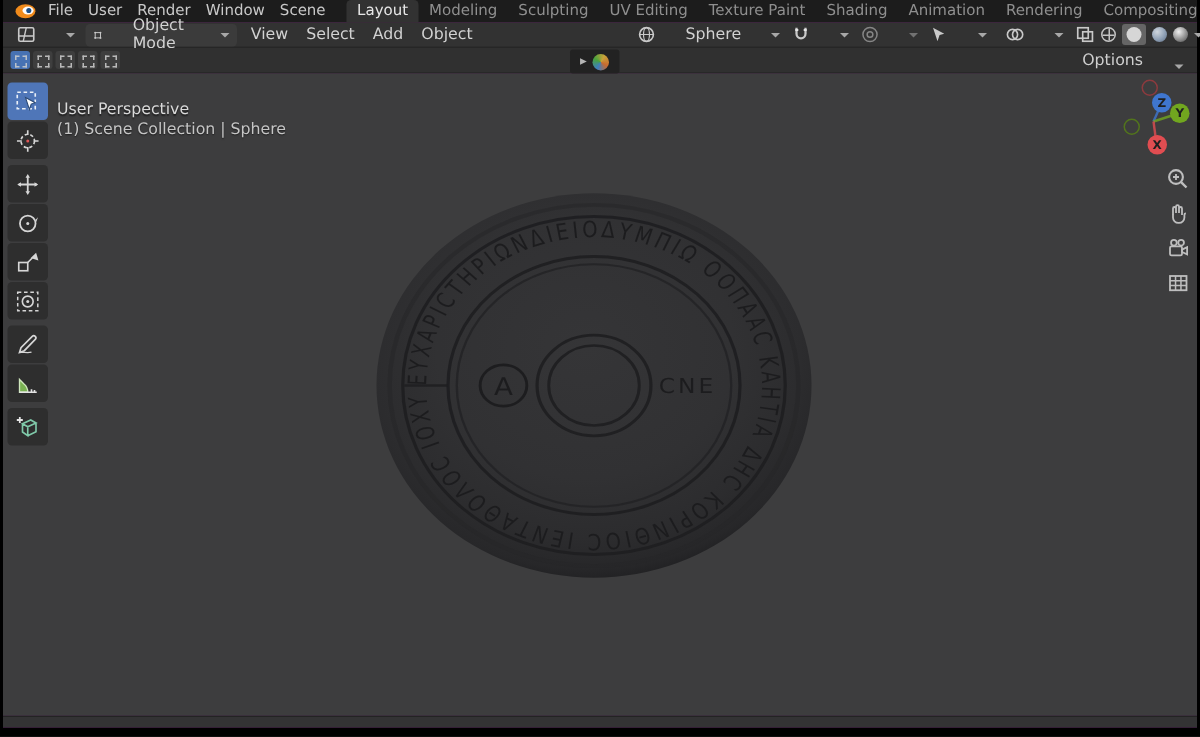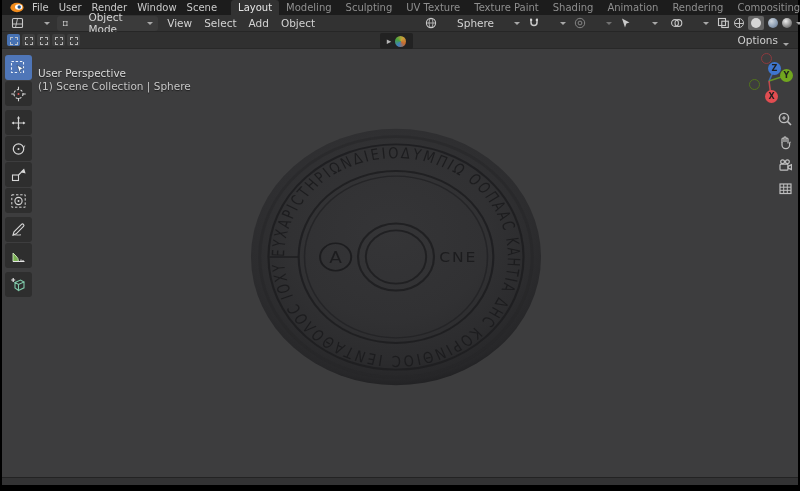--- a/index.html
+++ b/index.html
@@ -102,7 +102,7 @@
       <span class="tab active">Layout</span>
       <span class="tab">Modeling</span>
       <span class="tab">Sculpting</span>
-      <span class="tab">UV Texture</span>
+      <span class="tab">UV Editing</span>
       <span class="tab">Texture Paint</span>
       <span class="tab">Shading</span>
       <span class="tab">Animation</span>

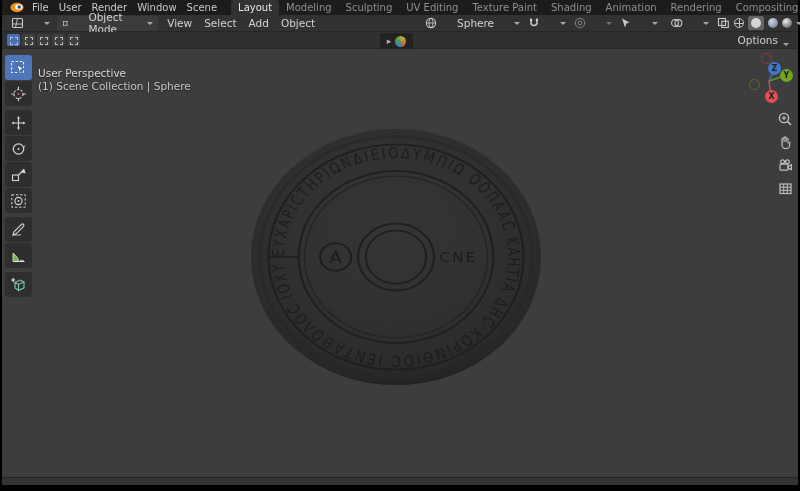--- a/index.html
+++ b/index.html
@@ -44,7 +44,7 @@
   .sm::after { content:""; position:absolute; left:3px; top:2.5px; width:6px; height:6px;
     border:1px dashed #cfcfcf; opacity:.85; }
   .sm.active { background:#4772b3; }
-  .options { margin-left:auto; display:flex; align-items:flex-end; gap:5px; padding-right:9px; }
+  .options { margin-left:auto; display:flex; align-items:flex-end; gap:21px; padding-right:9px; }
 
   .float-widget { position:absolute; left:378px; top:33px; width:33px; height:16px; z-index:6;
     background:#222; border-radius:2px; display:flex; align-items:center; justify-content:center; gap:4px; }

